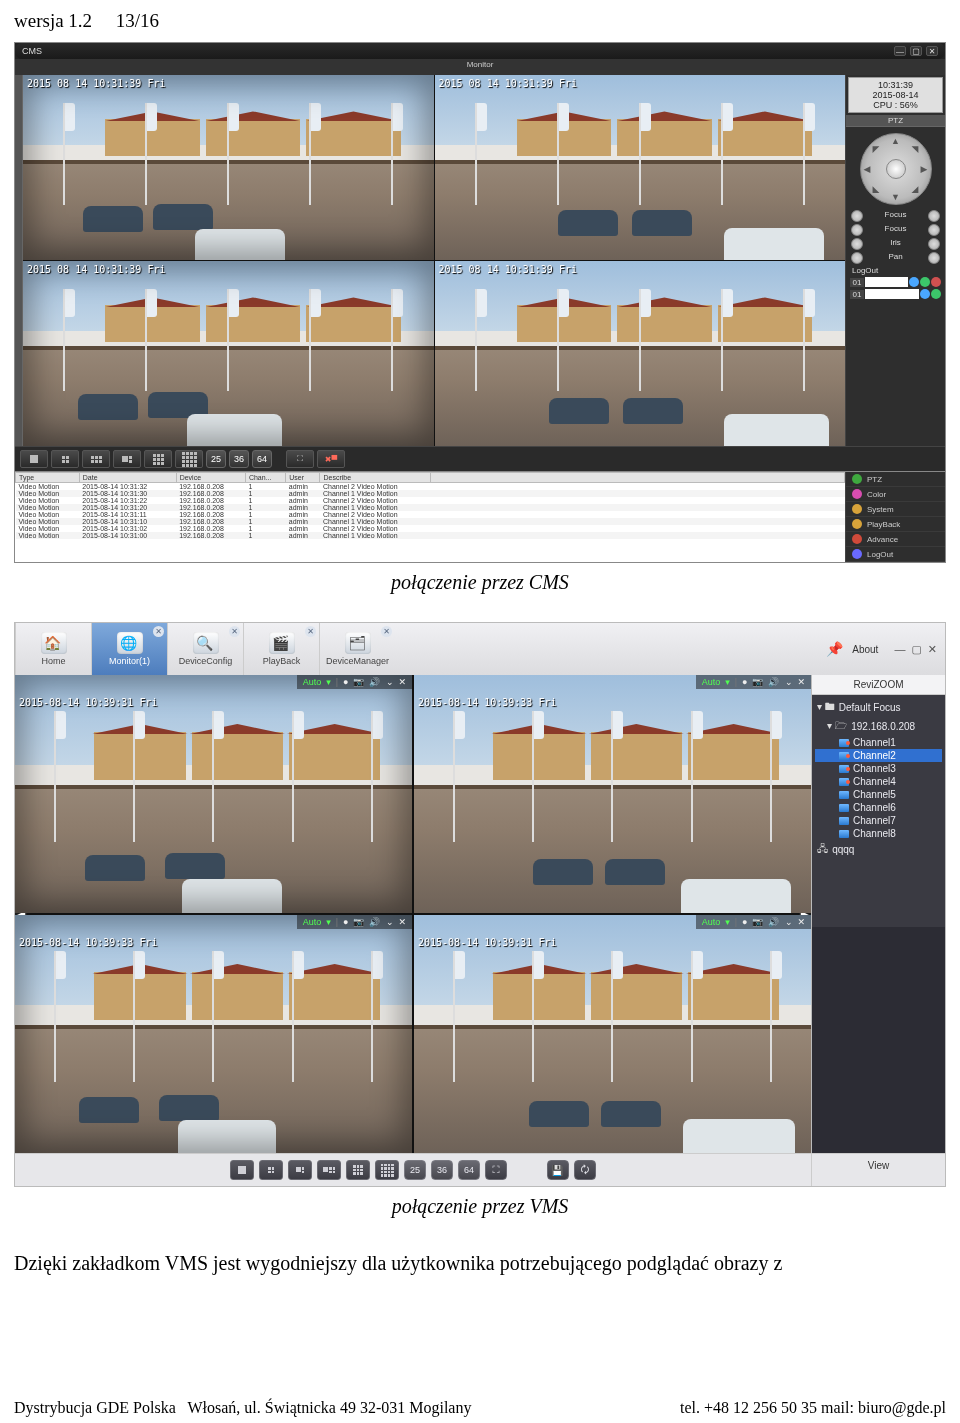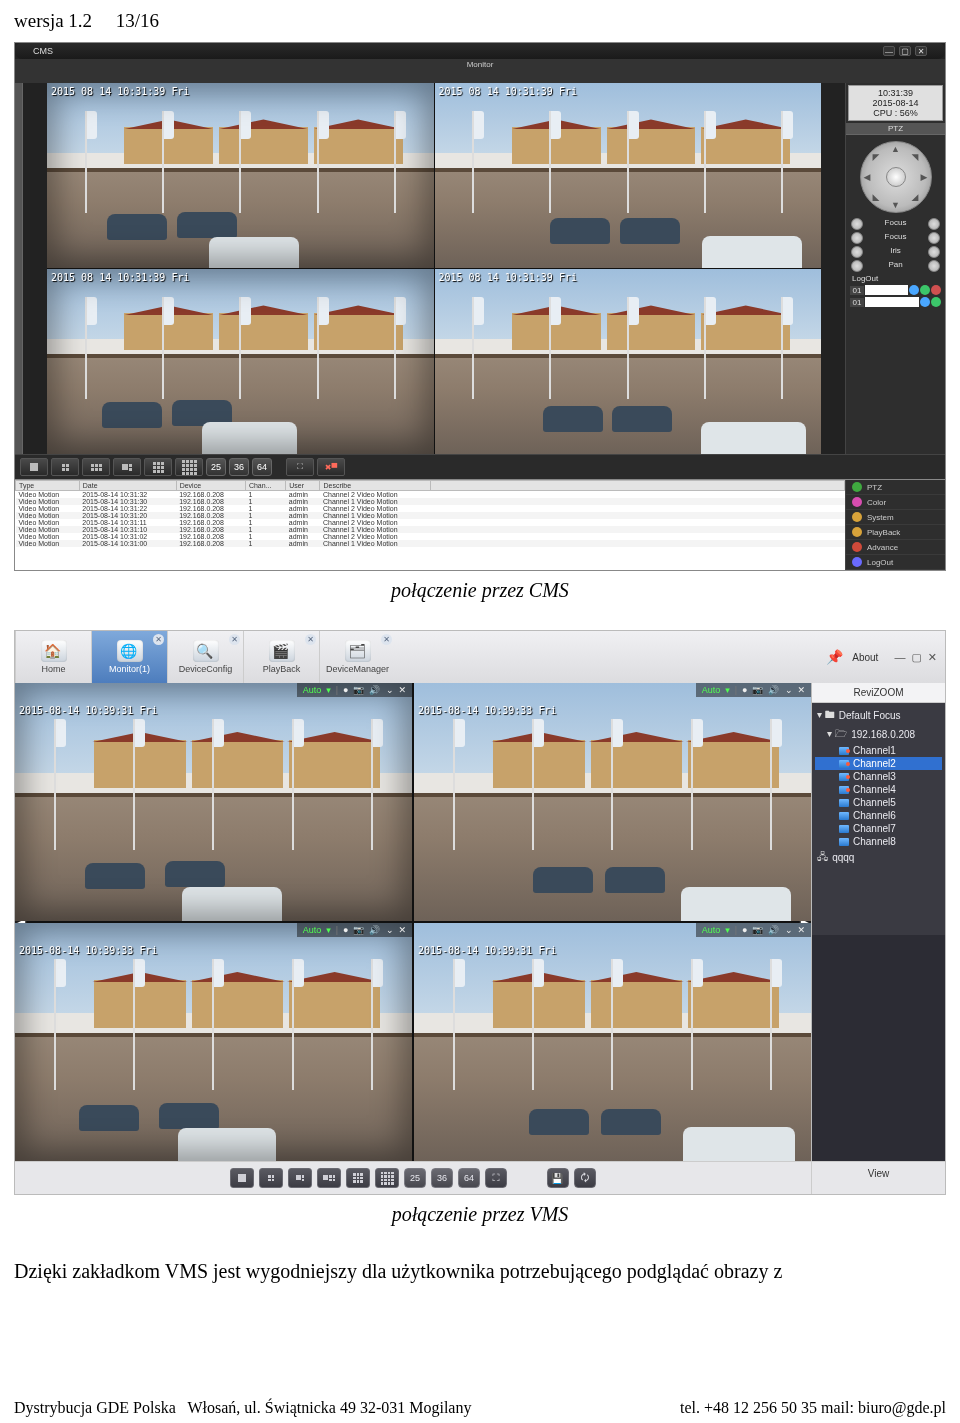--- a/index.html
+++ b/index.html
@@ -11,7 +11,7 @@
 
   
   .cms { width: 932px; margin: 6px auto 0; background: #222; border: 1px solid #888; font-family: Arial, sans-serif; font-size: 9px; color: #ddd; position: relative; }
-  .cms-title { background: linear-gradient(#2a2a2a,#1a1a1a); height: 16px; display: flex; align-items: center; justify-content: space-between; padding: 0 18px; border-radius: 7px; }
+  .cms-title { background: linear-gradient(#2a2a2a,#1a1a1a); height: 16px; display: flex; align-items: center; justify-content: space-between; padding: 0 7px; border-radius: 7px; }
   .win-btns { display: flex; gap: 4px; }
   .win-btn { width: 12px; height: 10px; background: #333; border: 1px solid #555; border-radius: 2px; display: flex; align-items: center; justify-content: center; font-size: 8px; cursor: pointer; }
   .cms-monitor-bar { background: #333; height: 24px; text-align: center; line-height: 12px; font-size: 8px; color: #ccc; }

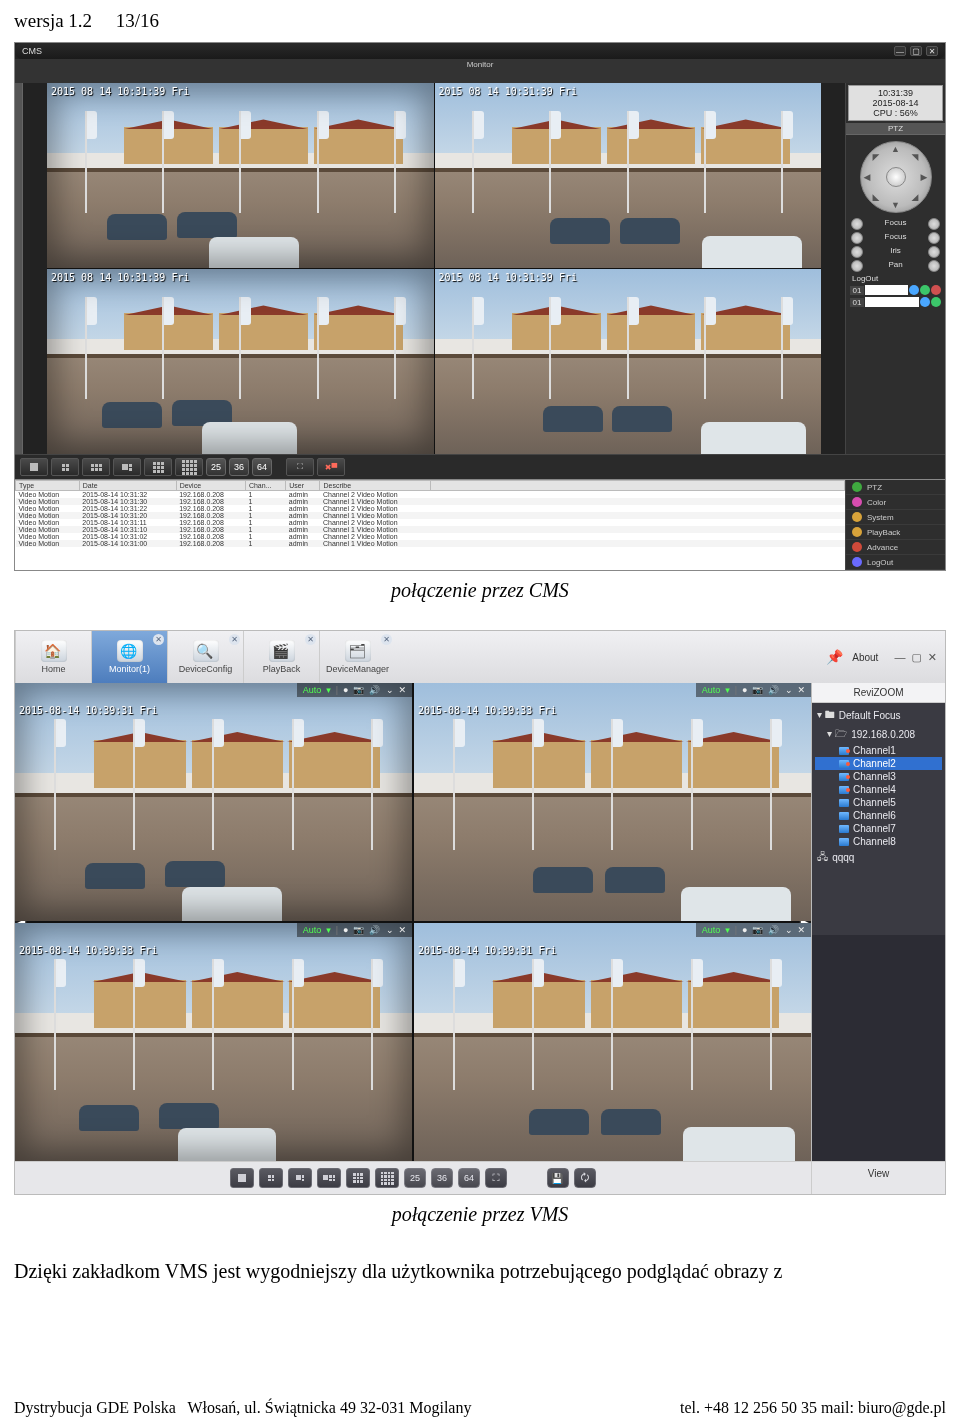--- a/index.html
+++ b/index.html
@@ -14,7 +14,7 @@
   .cms-title { background: linear-gradient(#2a2a2a,#1a1a1a); height: 16px; display: flex; align-items: center; justify-content: space-between; padding: 0 7px; border-radius: 7px; }
   .win-btns { display: flex; gap: 4px; }
   .win-btn { width: 12px; height: 10px; background: #333; border: 1px solid #555; border-radius: 2px; display: flex; align-items: center; justify-content: center; font-size: 8px; cursor: pointer; }
-  .cms-monitor-bar { background: #333; height: 24px; text-align: center; line-height: 12px; font-size: 8px; color: #ccc; }
+  .cms-monitor-bar { background: #333; height: 16px; text-align: center; line-height: 12px; font-size: 8px; color: #ccc; }
   .cms-body { display: flex; gap: 24px; }
   .cms-left-bar { width: 8px; background: #555; border-right: 1px solid #666; }
   .cms-main { flex: 1; }

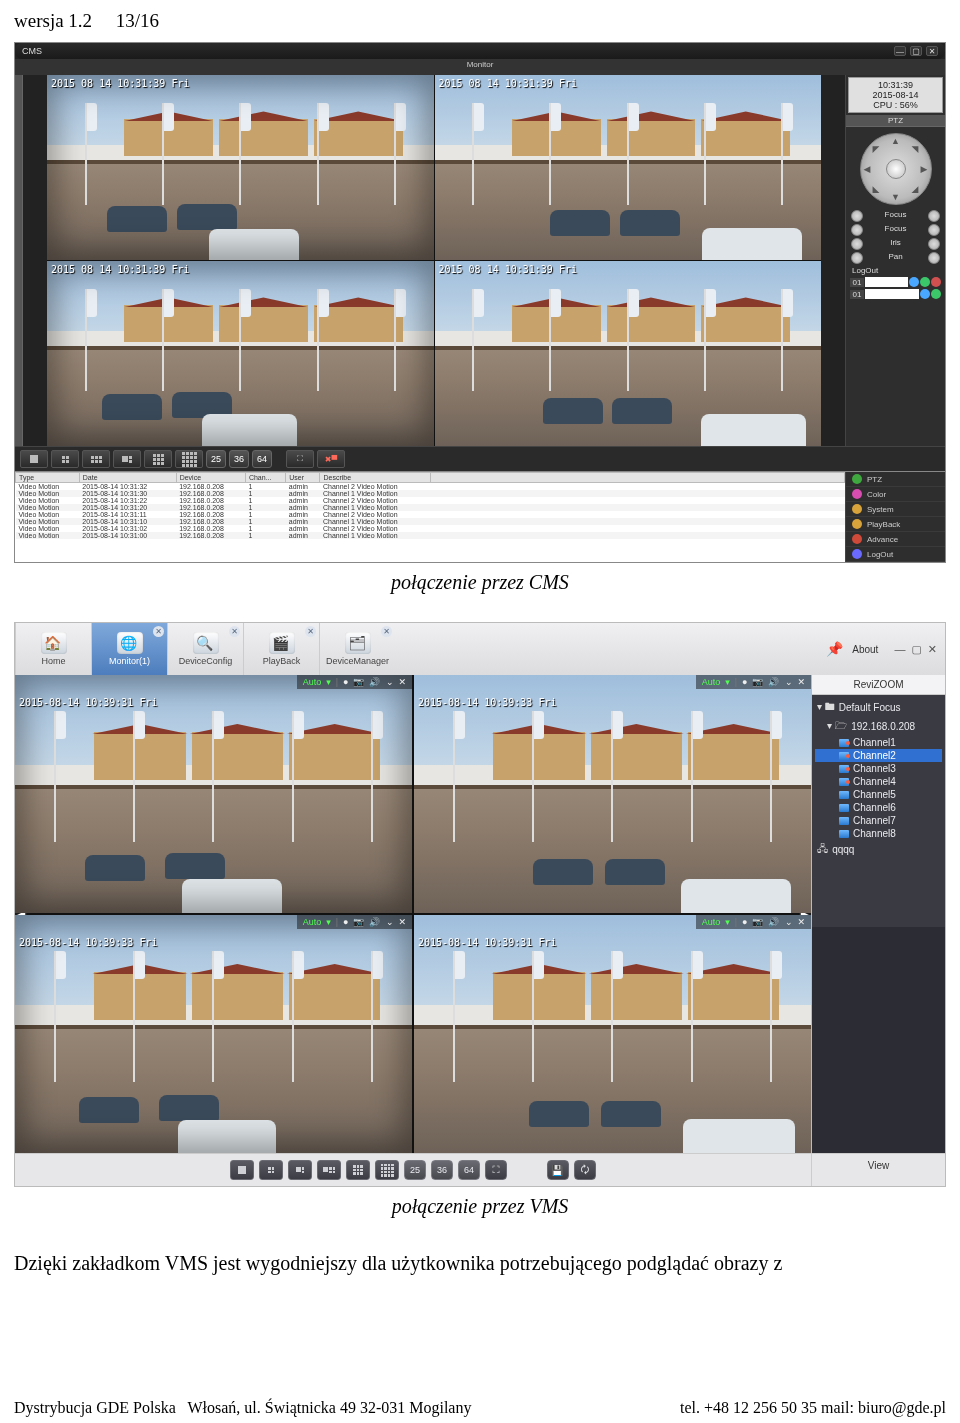--- a/index.html
+++ b/index.html
@@ -15,7 +15,7 @@
   .win-btns { display: flex; gap: 4px; }
   .win-btn { width: 12px; height: 10px; background: #333; border: 1px solid #555; border-radius: 2px; display: flex; align-items: center; justify-content: center; font-size: 8px; cursor: pointer; }
   .cms-monitor-bar { background: #333; height: 16px; text-align: center; line-height: 12px; font-size: 8px; color: #ccc; }
-  .cms-body { display: flex; gap: 24px; }
+  .cms-body { display: flex; }
   .cms-left-bar { width: 8px; background: #555; border-right: 1px solid #666; }
   .cms-main { flex: 1; }
   .cms-grid { display: grid; grid-template-columns: 1fr 1fr; grid-template-rows: 185px 185px; gap: 1px; background: #111; }

